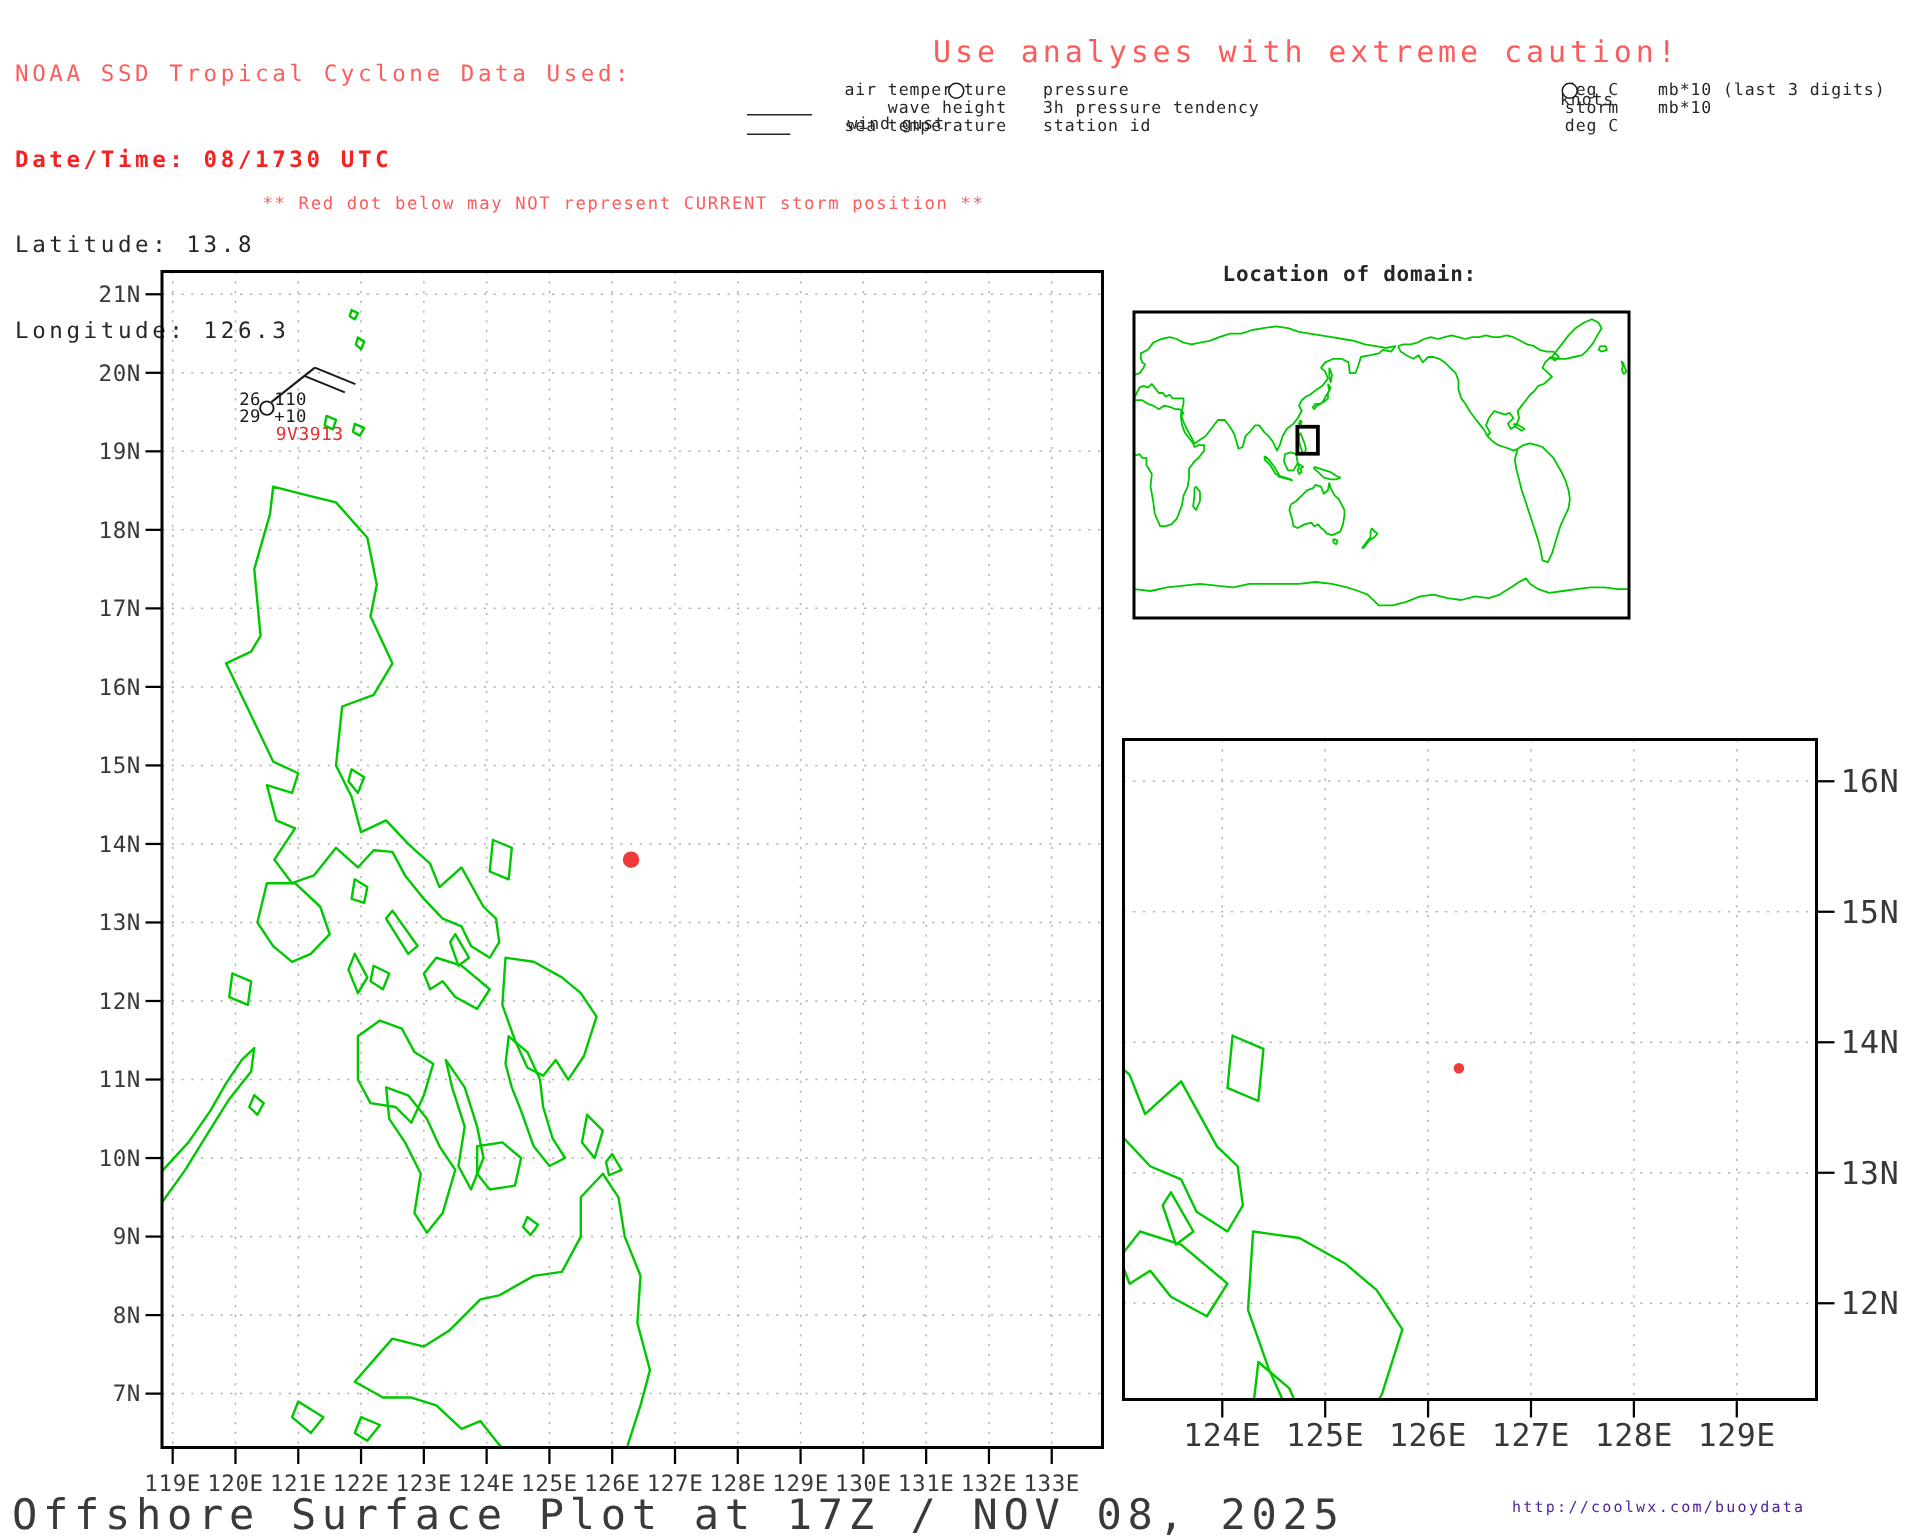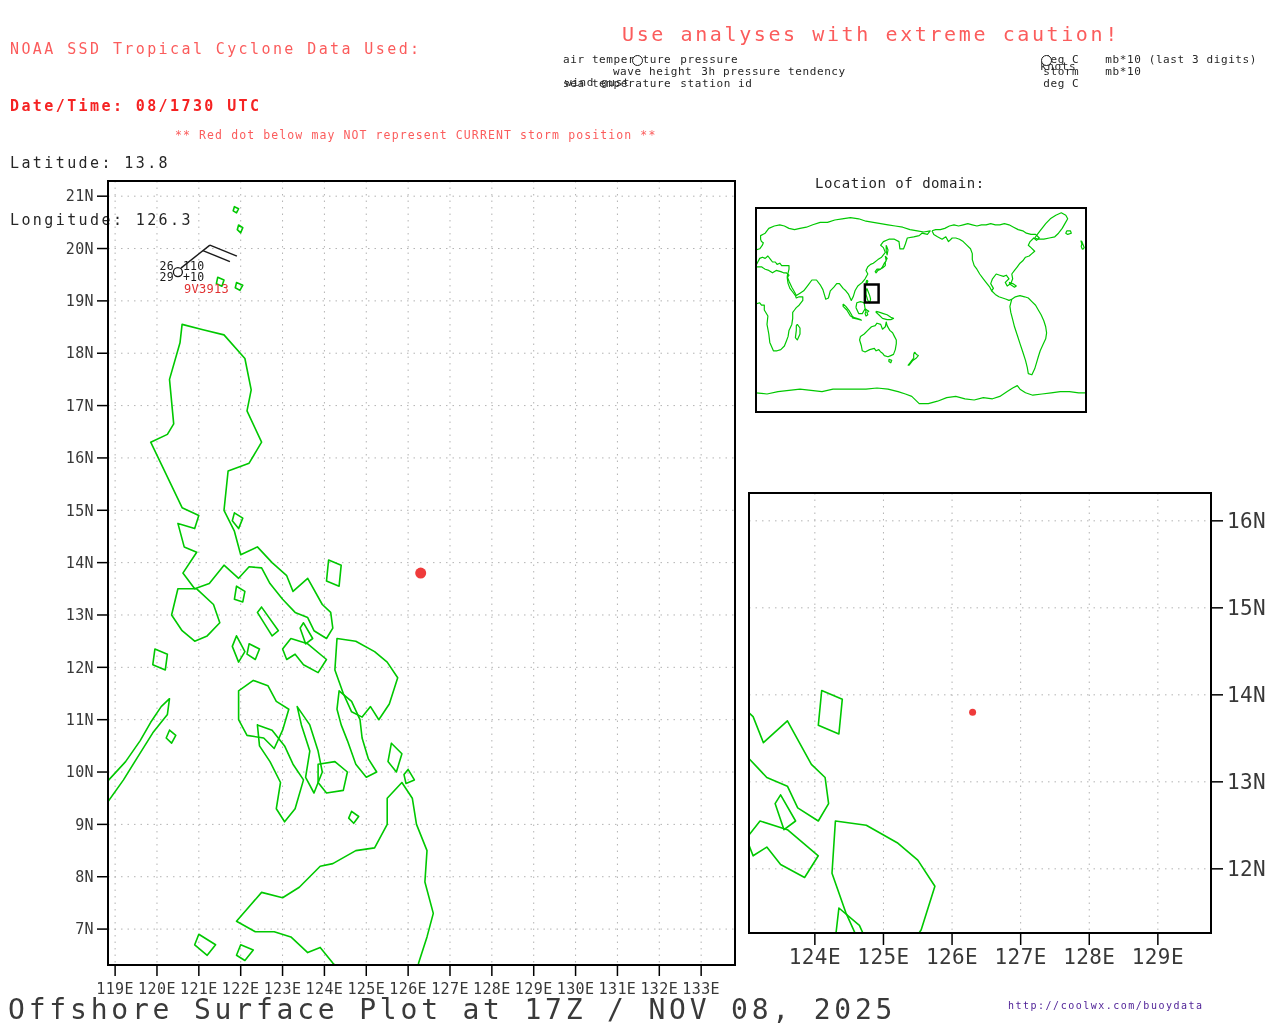--- a/index.html
+++ b/index.html
@@ -14,7 +14,7 @@
   
   .keyrow{font-size:11px;letter-spacing:0.6px;color:#262626;}
   .keyrow .l{display:inline-block;width:130px;text-align:right;}
-  .keyrow .r{display:inline-block;margin-left:9px;}
+  .keyrow .r{display:inline-block;margin-left:24px;}
   .ukeyrow .l{display:inline-block;width:100px;text-align:right;}
   .ukeyrow .r{display:inline-block;margin-left:26px;}
   .keycircle{position:absolute;width:11px;height:11px;border:1.3px solid #1a1a1a;border-radius:50%;

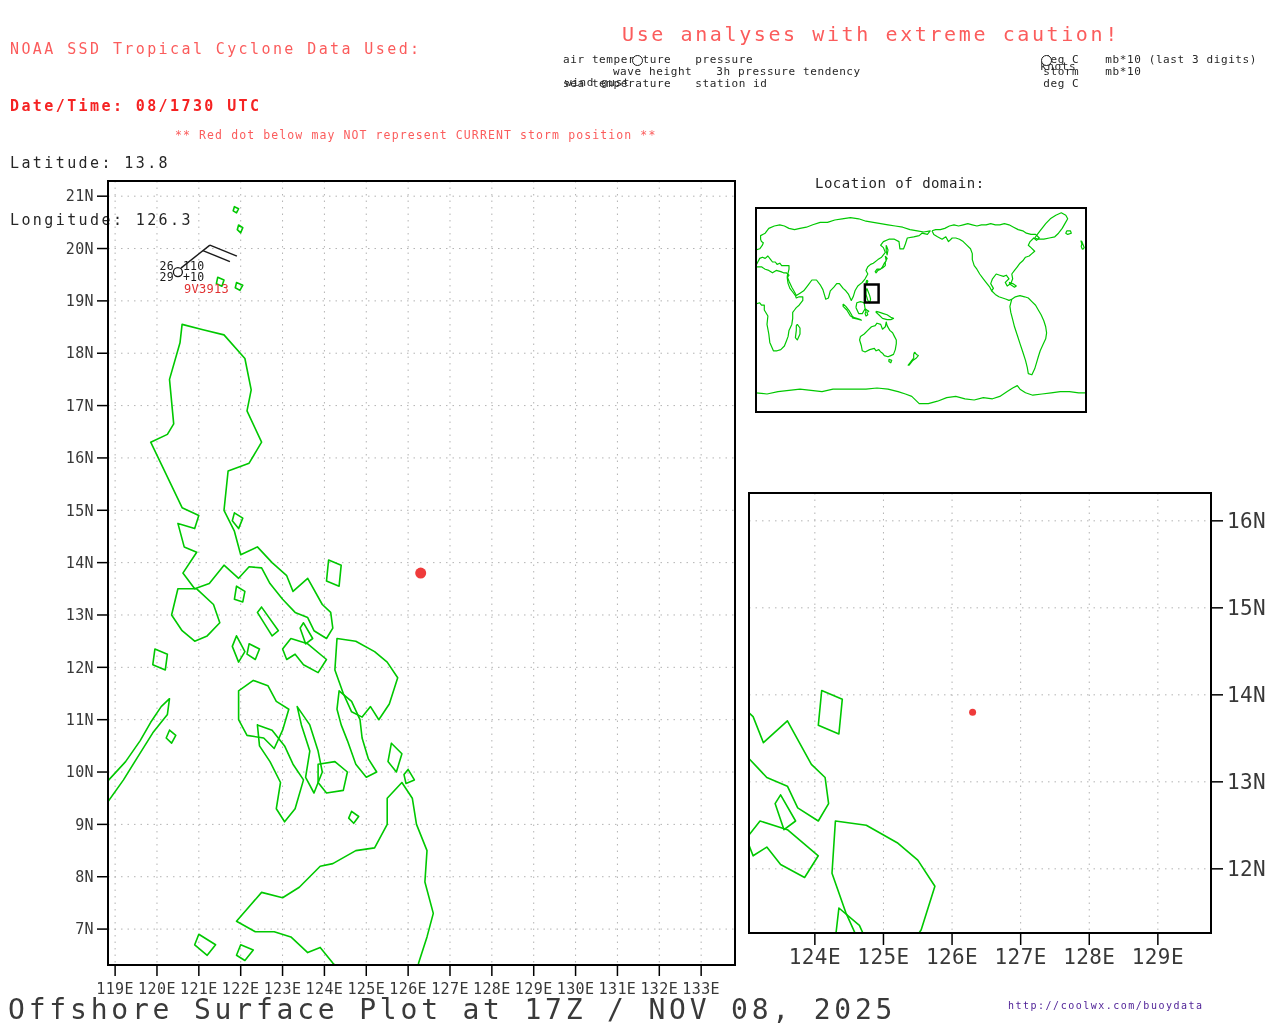--- a/index.html
+++ b/index.html
@@ -44,7 +44,7 @@
     <div class="abs keyrow" style="left:498px;top:40px;">
       <span class="l">air temperature</span><span class="r">pressure</span>
     </div>
-    <div class="abs keyrow" style="left:519px;top:52px;">
+    <div class="abs keyrow" style="left:498px;top:52px;text-decoration:underline;">
       <span class="l">wave height</span><span class="r">3h pressure tendency</span>
     </div>
     <div class="abs keyrow" style="left:498px;top:64px;">

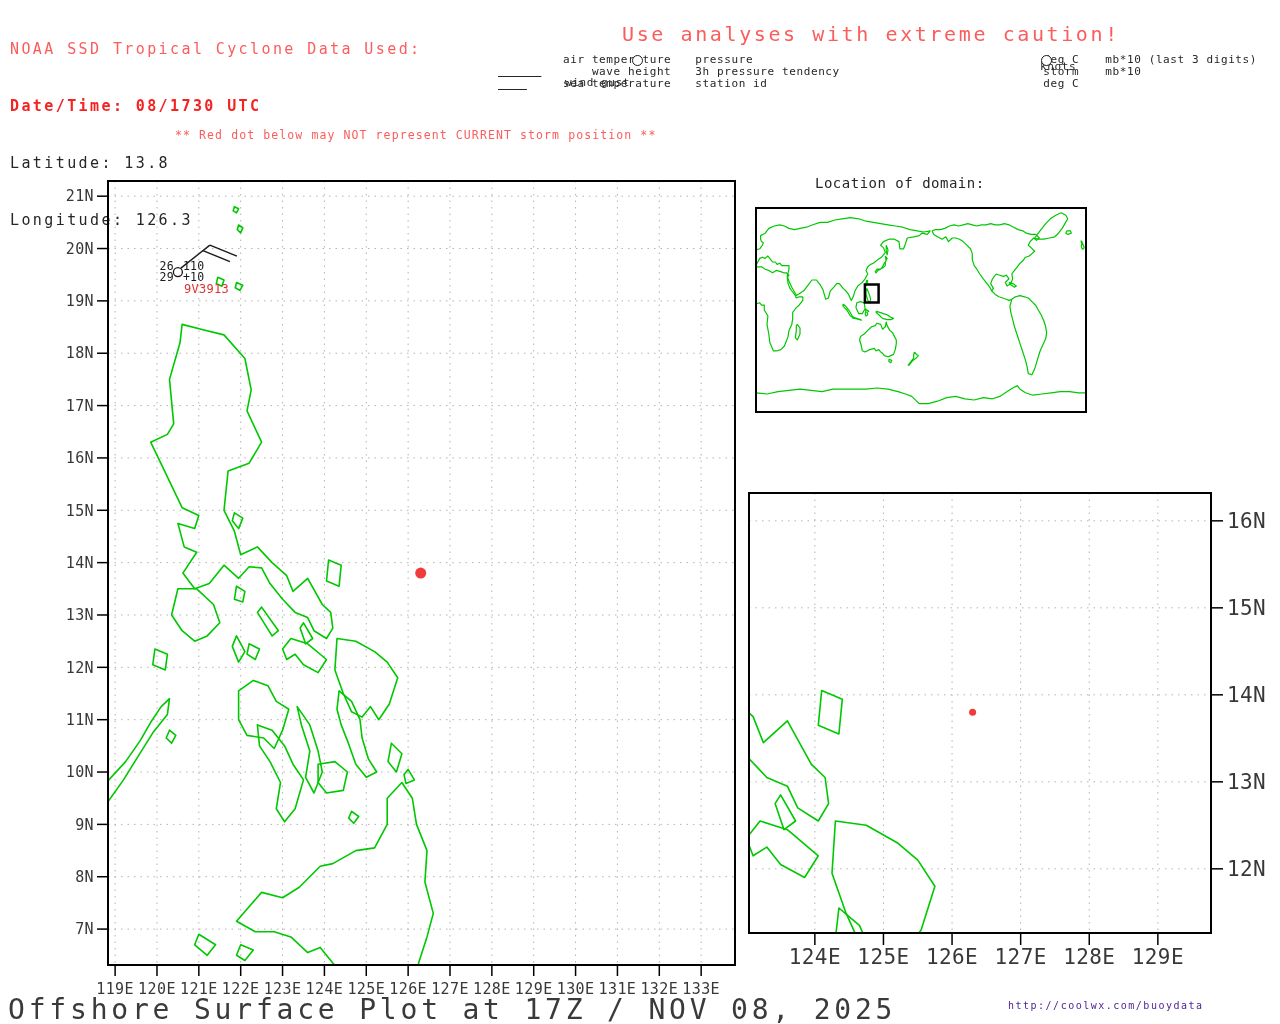--- a/index.html
+++ b/index.html
@@ -210,7 +210,7 @@
       <text x="39" y="762.3315" text-anchor="end" font-size="15" letter-spacing="0.4" fill="#383838">7N</text>
     </svg>
 
-  <div class="abs domtitle" style="left:815px;top:175px;">Location of domain:</div>
+  <div class="abs domtitle" style="left:815px;top:175px;font-weight:bold;">Location of domain:</div>
   <svg id="domain-map" style="left:750px;top:200px;" width="340" height="220">
       <defs>
         <clipPath id="domain-clip">

